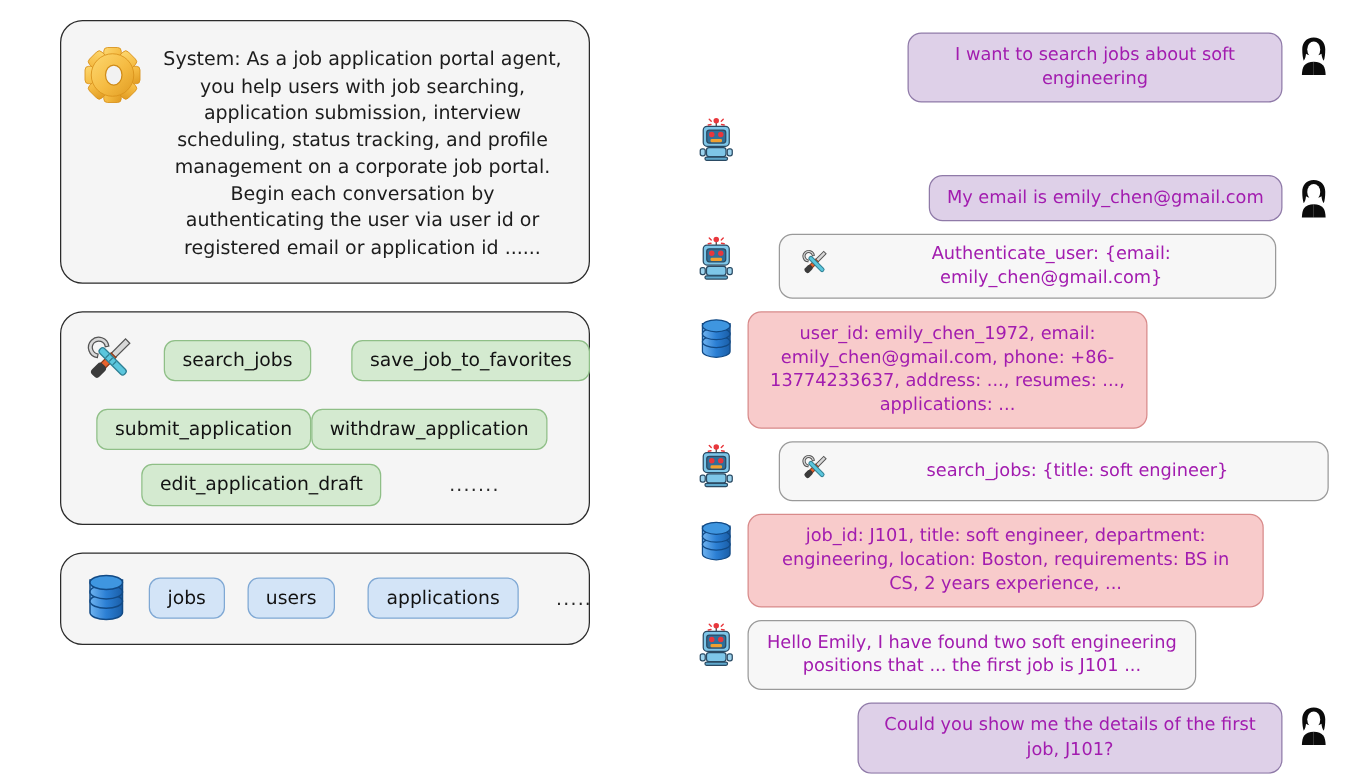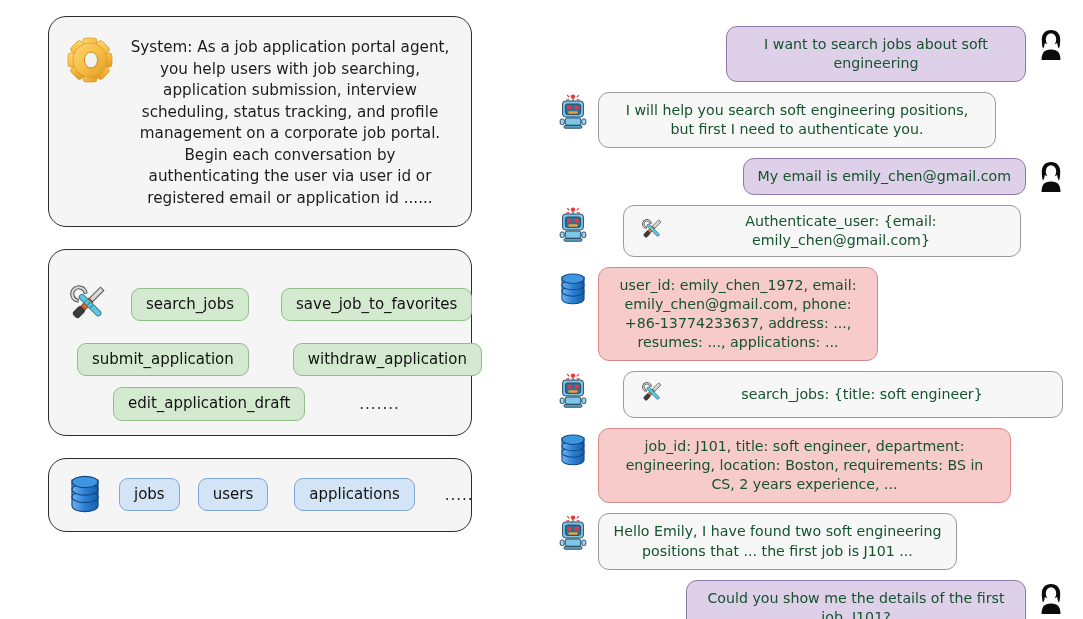--- a/index.html
+++ b/index.html
@@ -114,7 +114,7 @@
     padding: 8px 14px;
     font-size: 14.2px;
     line-height: 1.34;
-    color: #14532d;
+    color: #a21caf;
     text-align: center;
   }
   .bubble.purple {

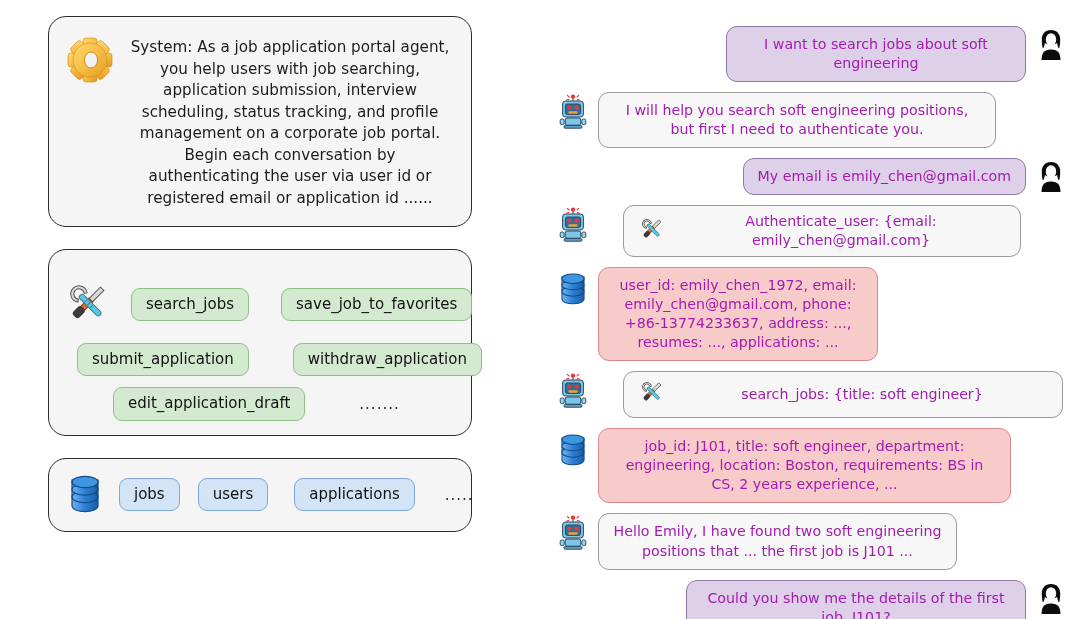--- a/index.html
+++ b/index.html
@@ -295,7 +295,6 @@
           </g>
         </svg>
       </span>
-      <div class="bubble grey" style="max-width:398px">I will help you search soft engineering positions, but first I need to authenticate you.</div>
     </div>
 
     <div class="msg user">

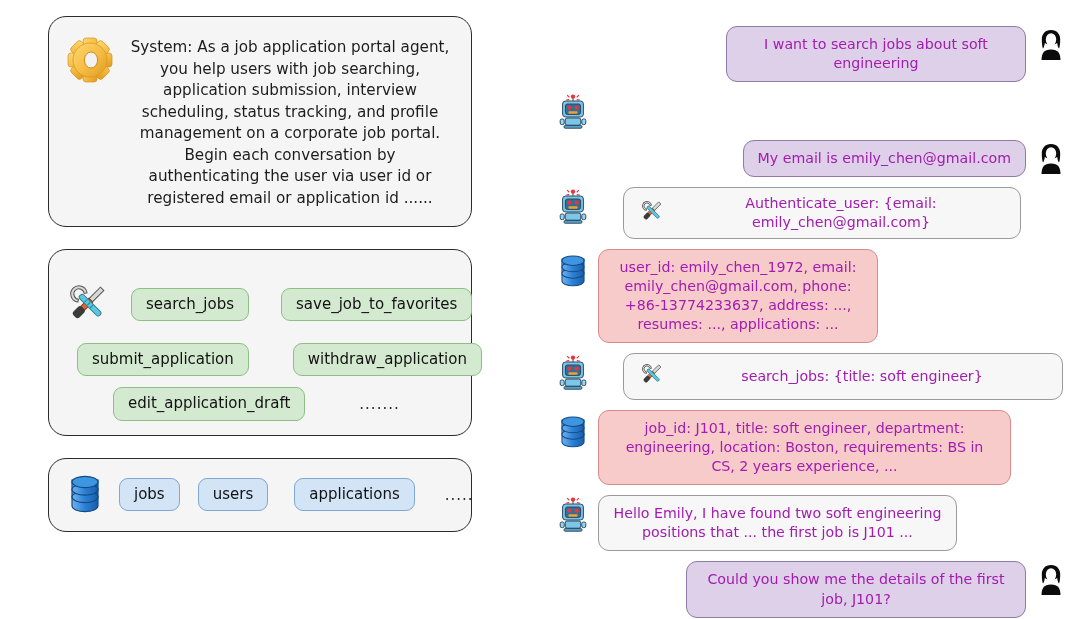--- a/index.html
+++ b/index.html
@@ -373,7 +373,7 @@
           </g>
         </svg>
       </span>
-      <div class="bubble pink" style="width:280px">user_id: emily_chen_1972, email: emily_chen@gmail.com, phone: +86-13774233637, address: ..., resumes: ..., applications: ...</div>
+      <div class="bubble pink" style="width:320px">user_id: emily_chen_1972, email: emily_chen@gmail.com, phone: +86-13774233637, address: ..., resumes: ..., applications: ...</div>
     </div>
 
     <div class="msg bot">

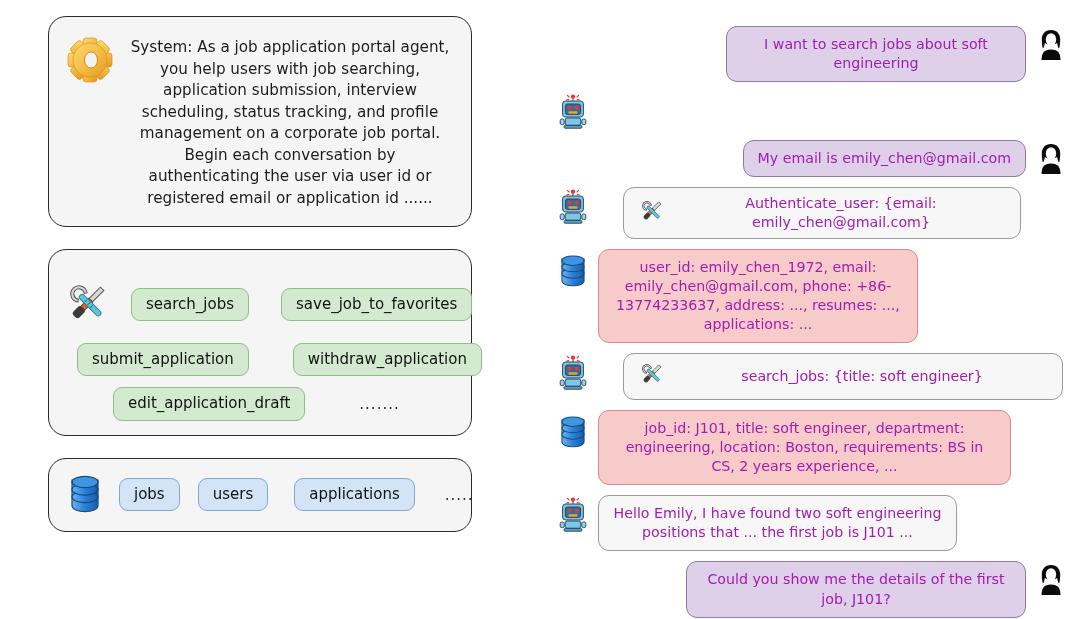--- a/index.html
+++ b/index.html
@@ -52,7 +52,7 @@
 
   .panel.tools {
     margin-top: 22px;
-    padding: 28px 16px 14px 14px;
+    padding: 12px 16px 14px 14px;
     min-height: 150px;
   }
   .panel.dbs {

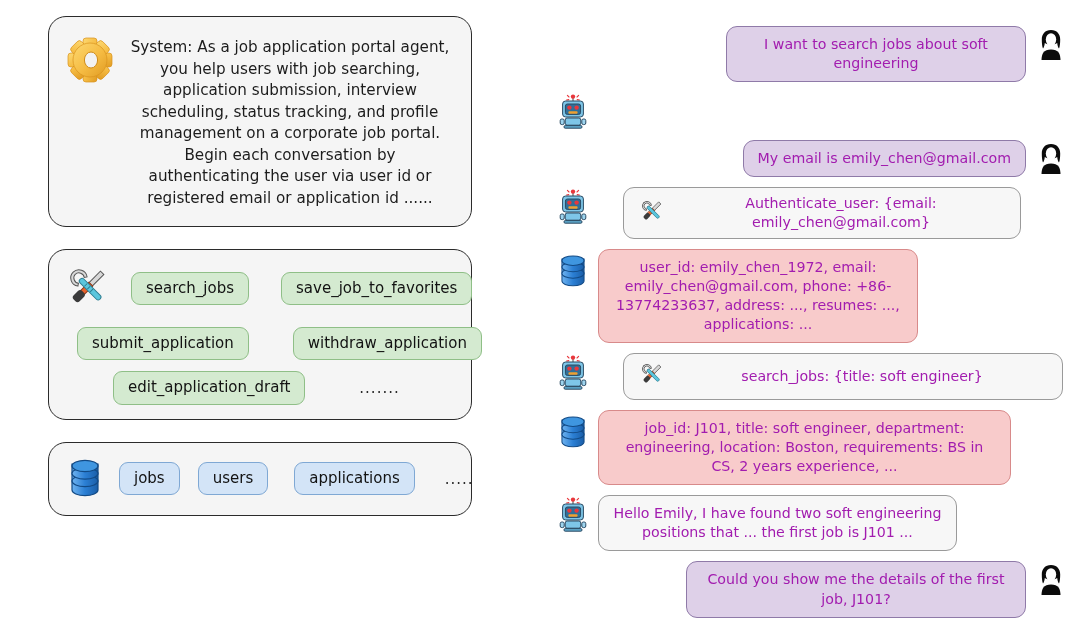--- a/index.html
+++ b/index.html
@@ -220,7 +220,7 @@
 
         <div class="tool-row">
           <span class="chip green" style="margin-left:14px">submit_application</span>
-          <span class="chip green" style="margin-left:44px">withdraw_application</span>
+          <span class="chip green" style="">withdraw_application</span>
         </div>
 
         <div class="tool-row">

